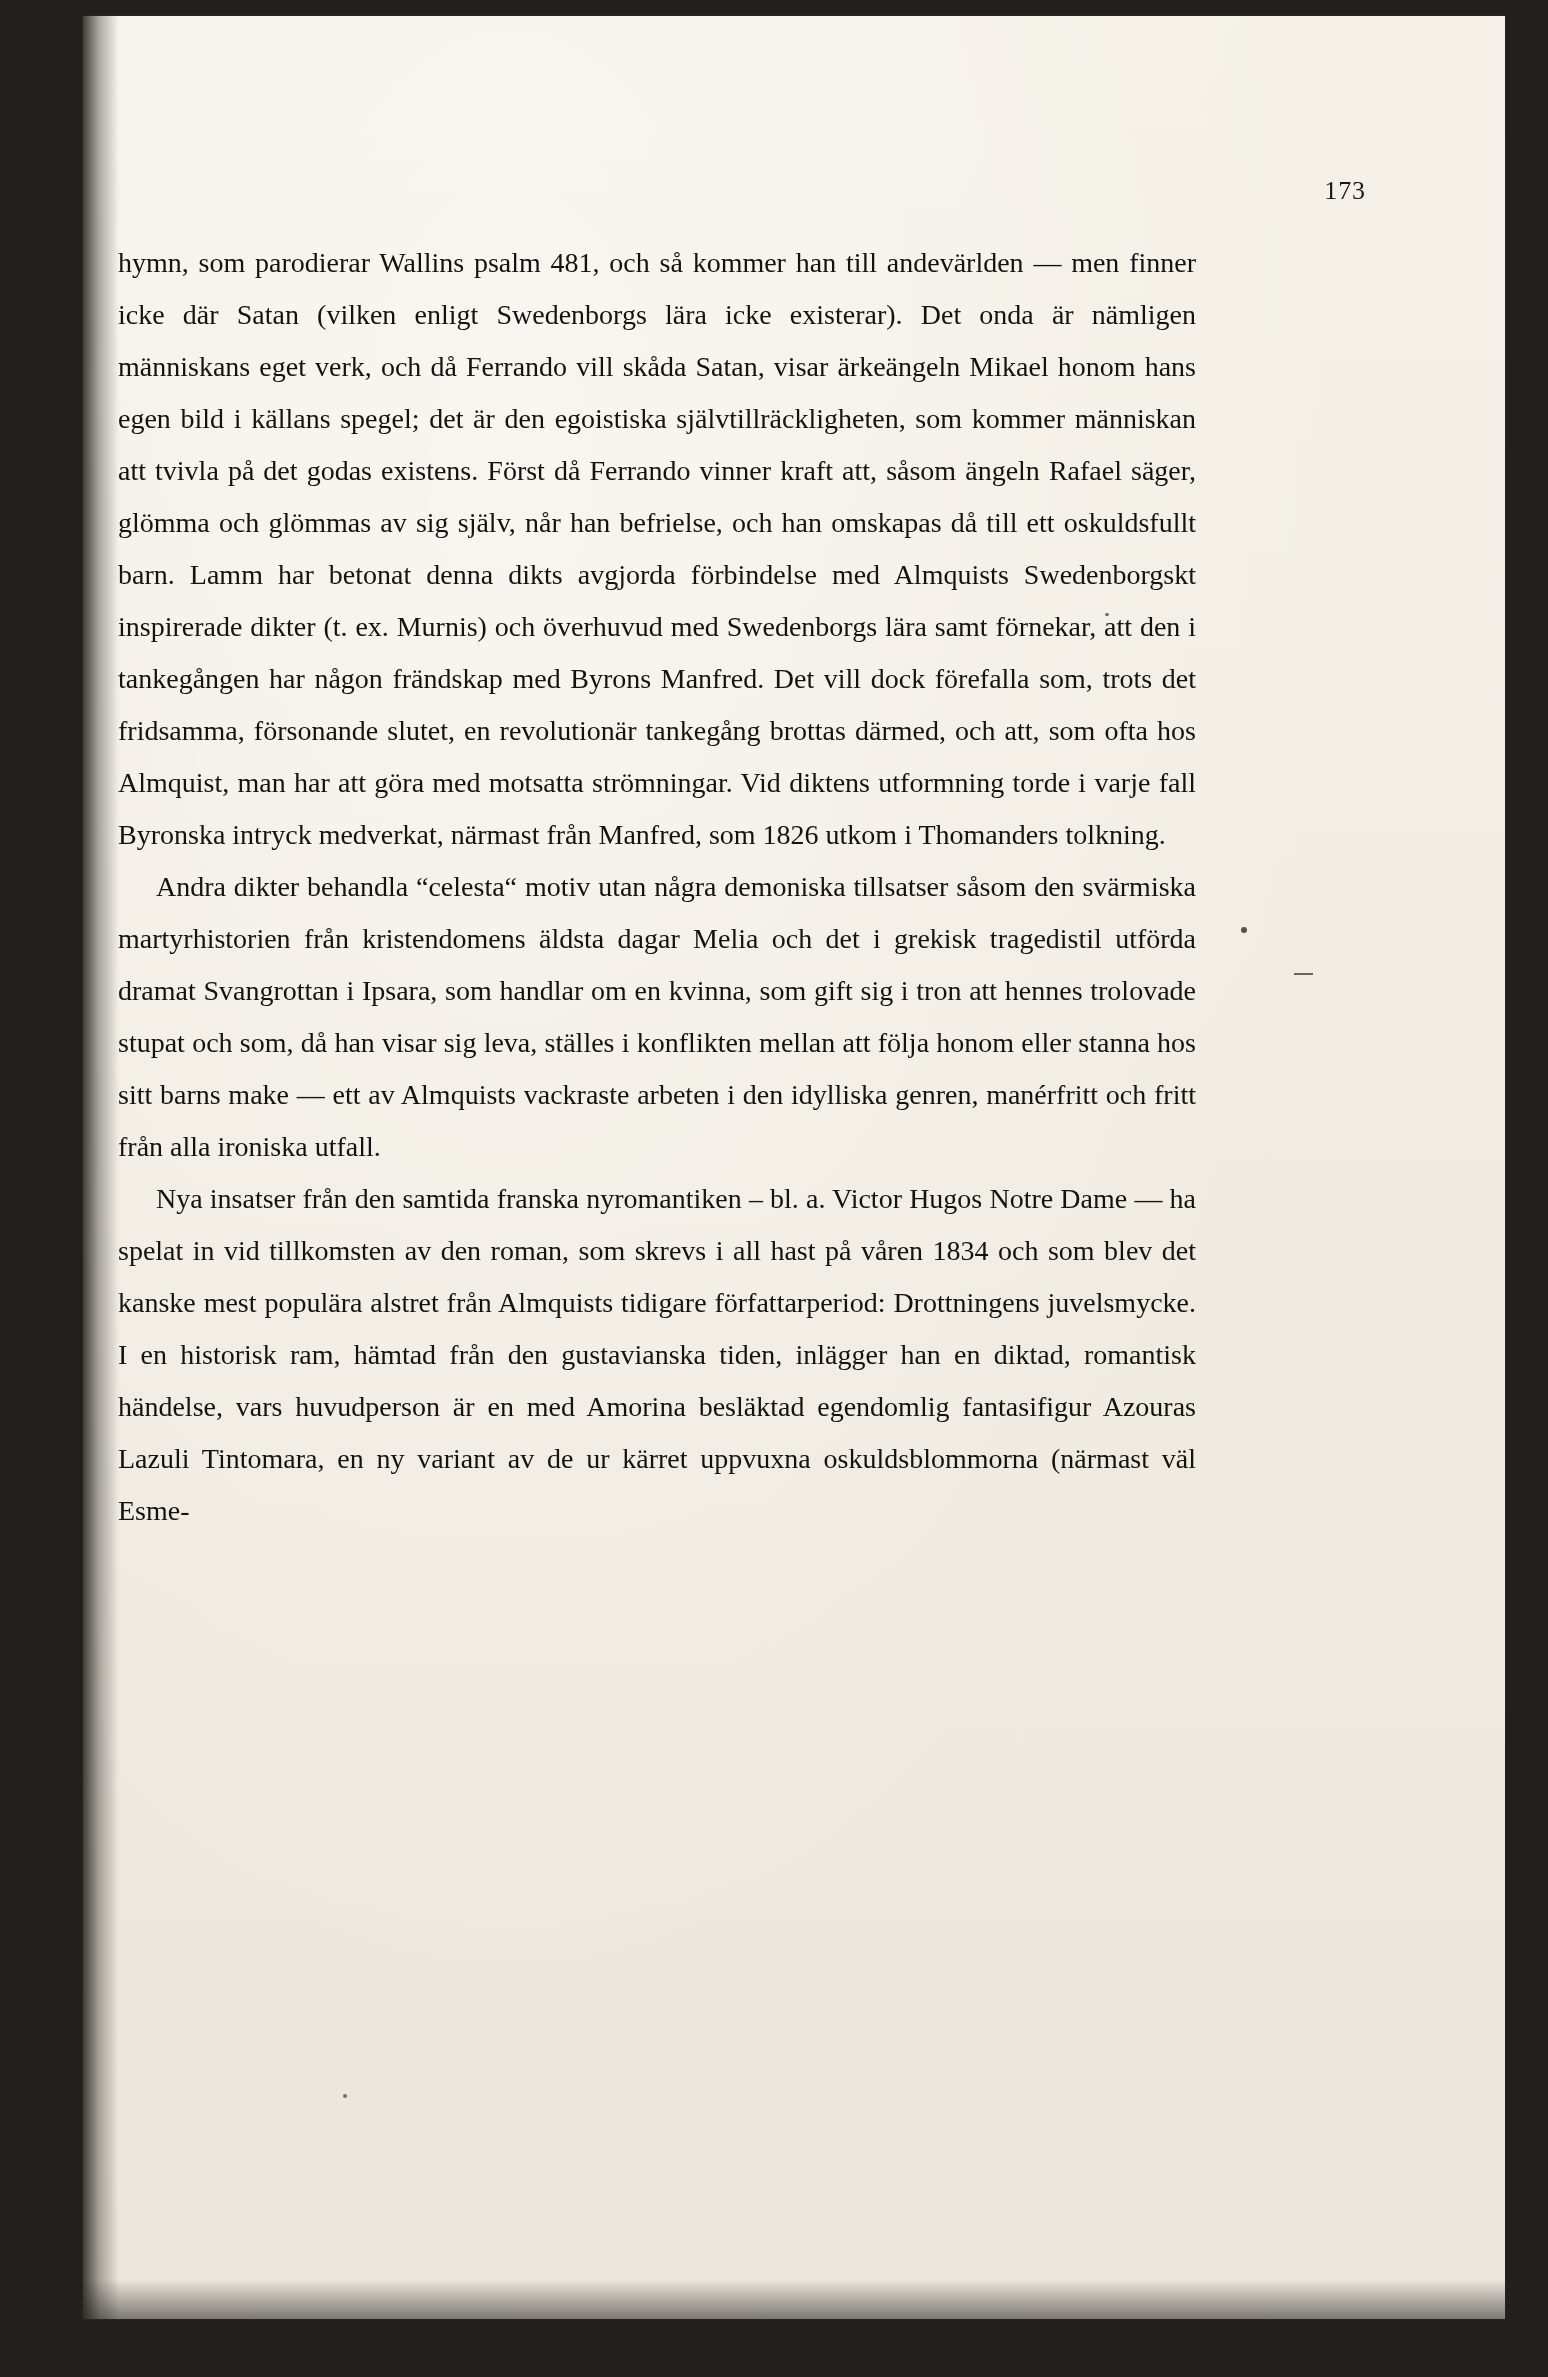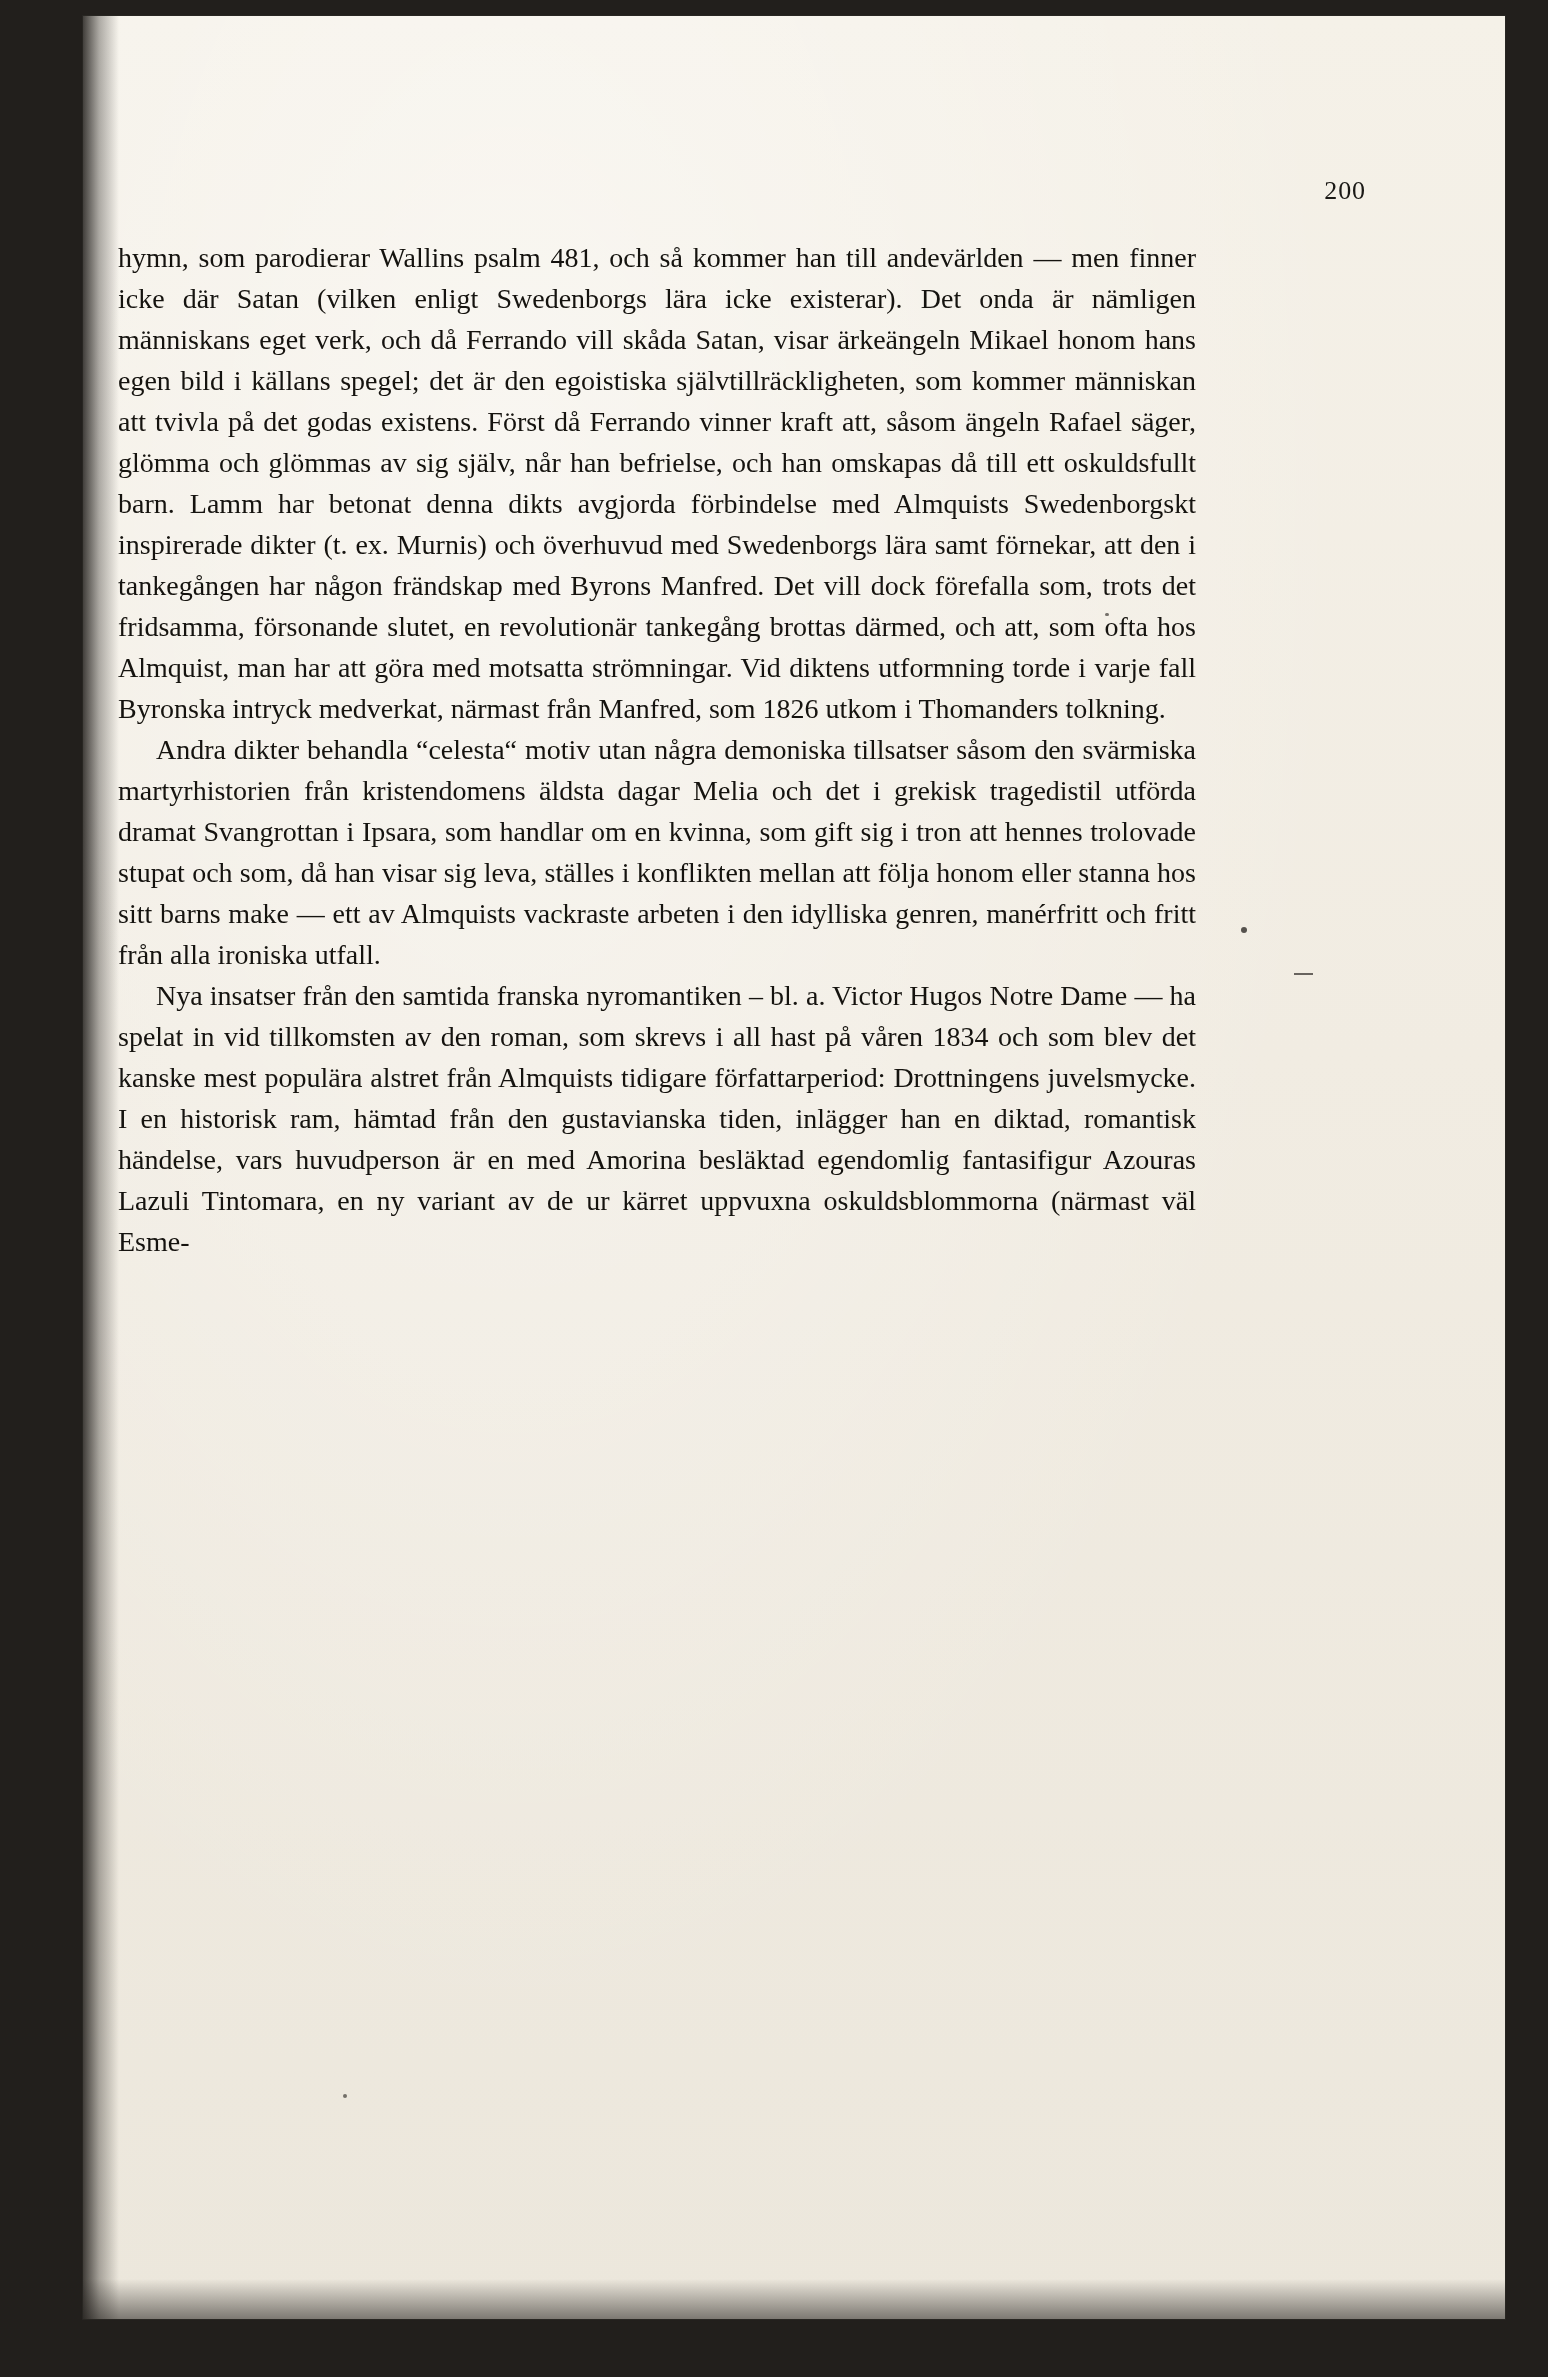--- a/index.html
+++ b/index.html
@@ -126,7 +126,7 @@
       <div class="speck" style="left:260px; top:2078px; width:4.3px; height:4.3px;"></div>
       <div class="speck" style="left:1022px; top:597px; width:3.5px; height:3.5px;"></div>
 
-      <div class="folio">200</div>
+      <div class="folio">173</div>
 
       <div class="textblock">
         <p>hymn, som parodierar Wallins psalm 481, och så kommer han till andevärlden — men finner icke där Satan (vilken enligt Swedenborgs lära icke existerar). Det onda är nämligen människans eget verk, och då Ferrando vill skåda Satan, visar ärkeängeln Mikael honom hans egen bild i källans spegel; det är den egoistiska självtillräckligheten, som kommer människan att tvivla på det godas existens. Först då Ferrando vinner kraft att, såsom ängeln Rafael säger, glömma och glömmas av sig själv, når han befrielse, och han omskapas då till ett oskuldsfullt barn. Lamm har betonat denna dikts avgjorda förbindelse med Almquists Swedenborgskt inspirerade dikter (t. ex. Murnis) och överhuvud med Swedenborgs lära samt förnekar, att den i tankegången har någon frändskap med Byrons Manfred. Det vill dock förefalla som, trots det fridsamma, försonande slutet, en revolutionär tankegång brottas därmed, och att, som ofta hos Almquist, man har att göra med motsatta strömningar. Vid diktens utformning torde i varje fall Byronska intryck medverkat, närmast från Manfred, som 1826 utkom i Thomanders tolkning.</p>

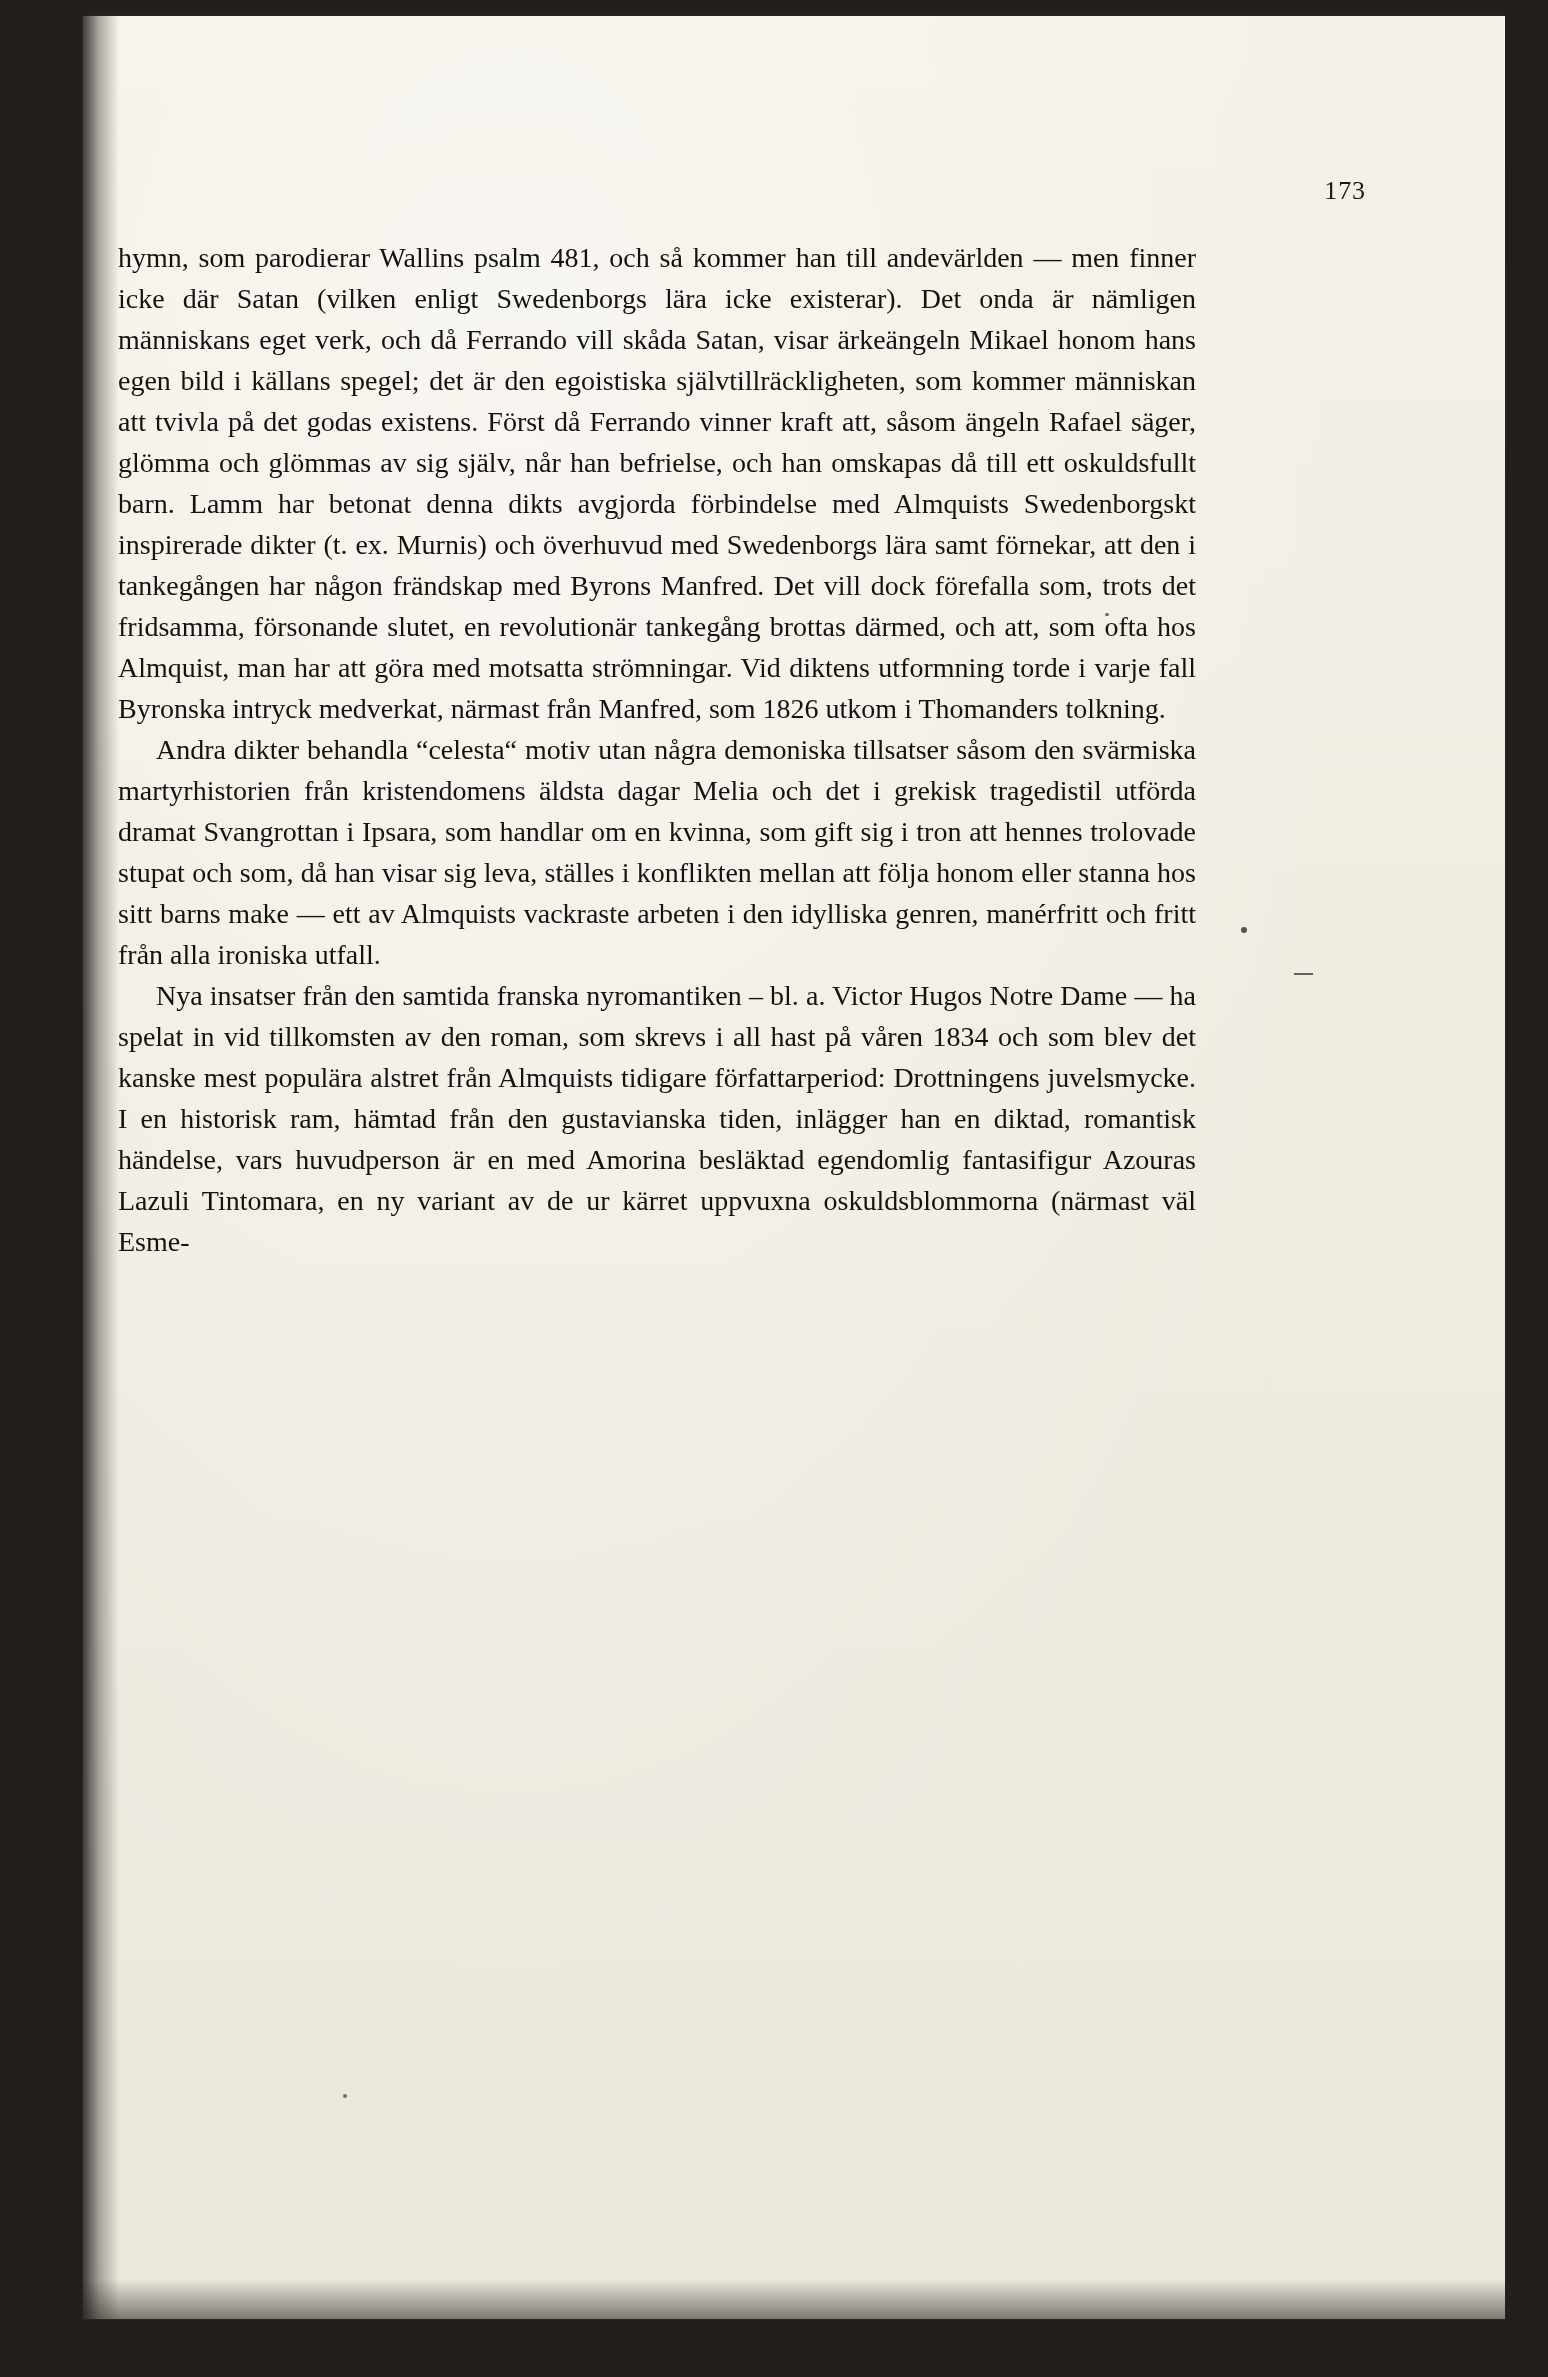--- a/index.html
+++ b/index.html
@@ -75,7 +75,7 @@
     width: 1078px;
     color: #15130f;
     font-size: 28px;
-    line-height: 41px;
+    line-height: 52px;
     text-align: justify;
   }
   .textblock p {

